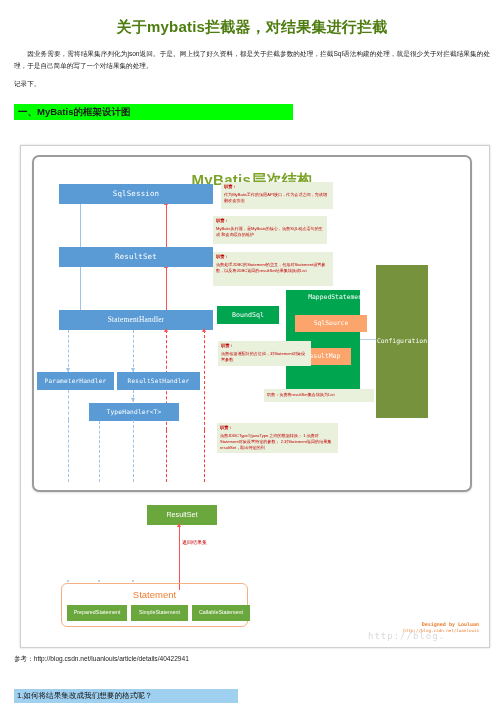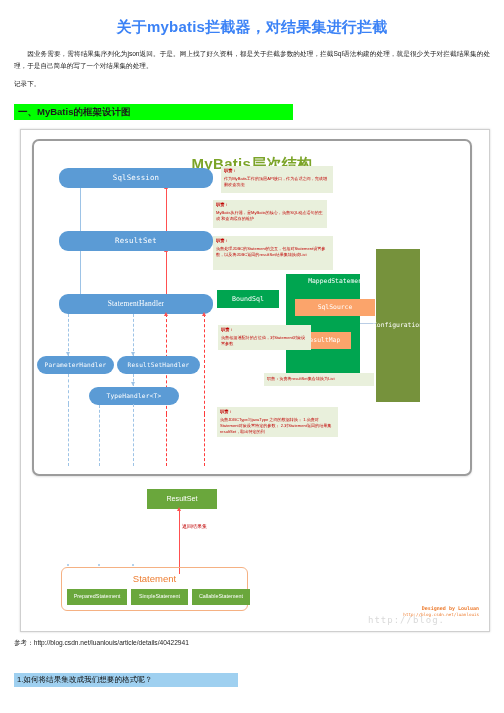--- a/index.html
+++ b/index.html
@@ -13,7 +13,7 @@
   
   .art-title{
     text-align:center;font-size:15px;font-weight:bold;
-    letter-spacing:.2px;margin:18px 0 0;color:#3b82f6;
+    letter-spacing:.2px;margin:18px 0 0;color:#4d7c0f;
   }
   .art-para{
     font-size:6.6px;line-height:1.75;color:#222;

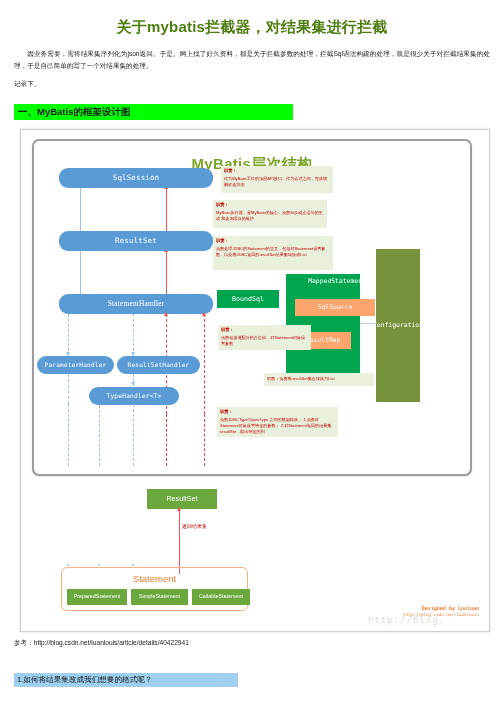--- a/index.html
+++ b/index.html
@@ -24,7 +24,7 @@
 
   
   .sec-head{
-    margin:14px 0 0 14px;display:inline-block;
+    margin:14px 0 16px 14px;display:inline-block;
     background:#00ff00;color:#1a1a1a;
     font-size:9.5px;font-weight:bold;
     padding:2px 4px 3px 4px;line-height:1.2;

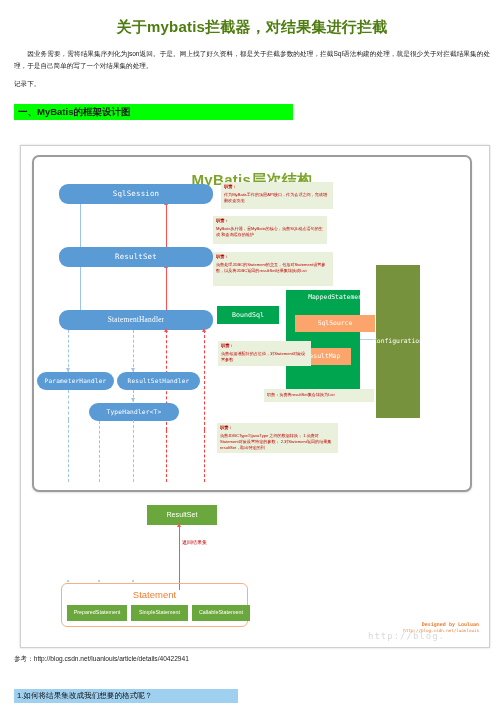--- a/index.html
+++ b/index.html
@@ -67,7 +67,7 @@
     text-align:center;line-height:1.05;
   }
   .box.blue{
-    background:#5b9bd5;border-radius:9px;color:#fff;
+    background:#5b9bd5;border-radius:0;color:#fff;
     font-family:"DejaVu Sans Mono","Liberation Mono",monospace;
     font-size:7.4px;letter-spacing:.2px;
   }

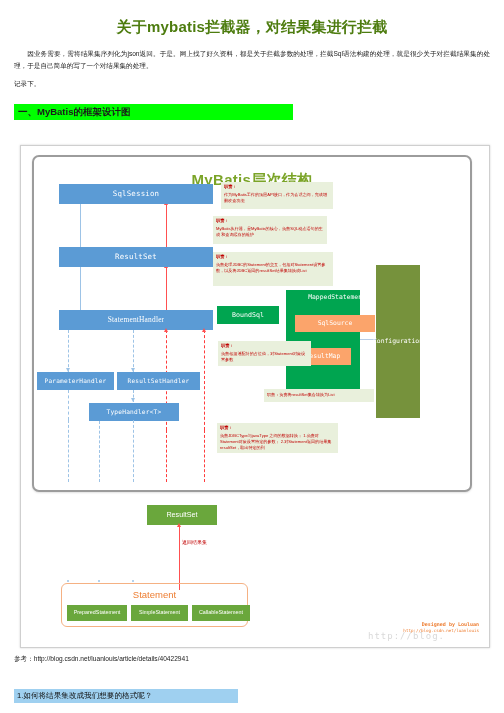--- a/index.html
+++ b/index.html
@@ -227,7 +227,7 @@
 
       <div class="box green-dark" id="b-ms" style="left:265px;top:144px;width:74px;height:99px;display:block;">
         <span class="ms-title">MappedStatement</span>
-        <span class="box orange" style="left:9px;top:25px;width:80px;height:17px;">SqlSource</span>
+        <span class="box orange" style="left:9px;top:25px;width:72px;height:17px;">SqlSource</span>
         <span class="box orange" style="left:9px;top:58px;width:56px;height:17px;">ResultMap</span>
       </div>
 

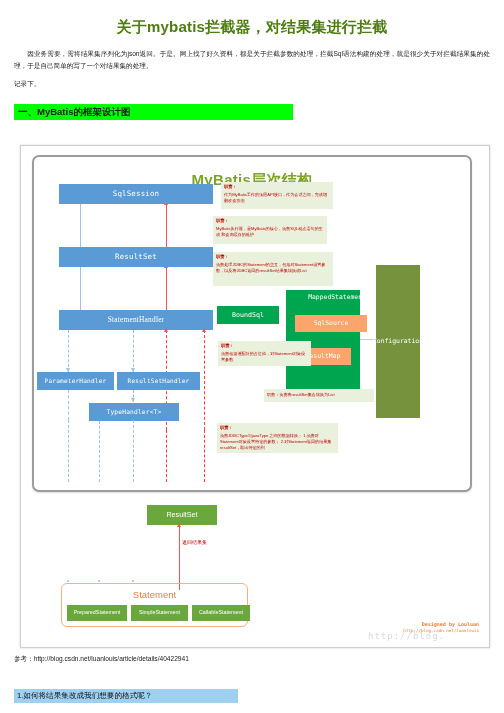--- a/index.html
+++ b/index.html
@@ -233,7 +233,7 @@
 
       <div class="ln h-grey" style="left:339px;top:193px;width:16px;"></div>
 
-      <div class="box olive" id="b-config" style="left:355px;top:119px;width:44px;height:153px;text-align:center;">Configuration</div>
+      <div class="box olive" id="b-config" style="left:355px;top:119px;width:52px;height:153px;text-align:center;">Configuration</div>
 
       <div class="note" style="left:200px;top:36px;width:112px;height:27px;">
         <b>职责：</b>

